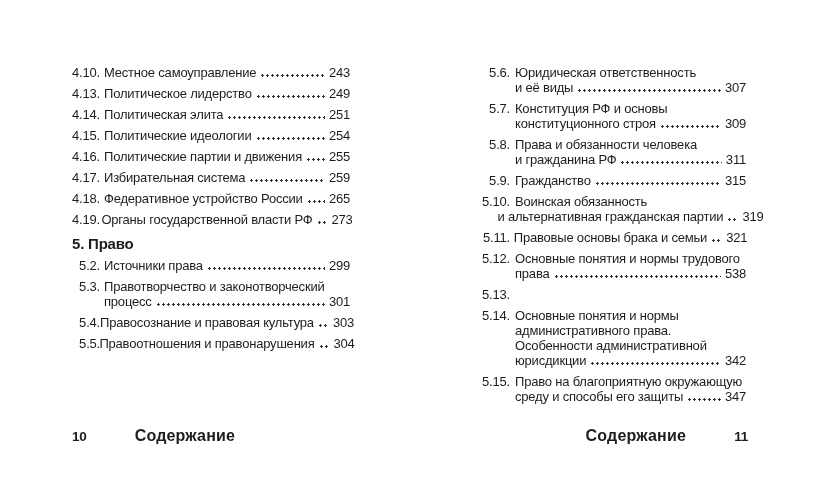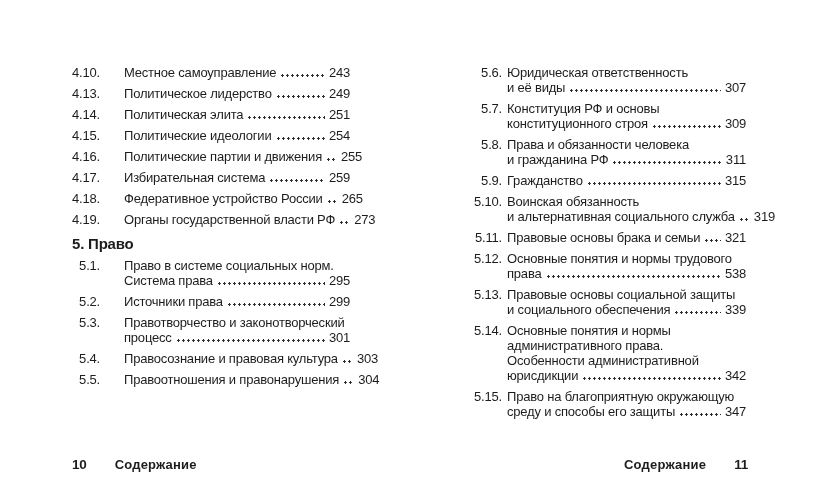--- a/index.html
+++ b/index.html
@@ -20,7 +20,7 @@
     margin-bottom:6px;
     font-size:13px; line-height:15px; letter-spacing:-0.2px;
   }
-  .toc-num { flex:0 0 28px; text-align:right; margin-right:24px; white-space:nowrap; }
+  .toc-num { flex:0 0 28px; text-align:right; margin-right:4px; white-space:nowrap; }
   .col-right .toc-num { flex-basis:31px; margin-right:5px; }
   .toc-body { flex:1 1 auto; min-width:0; display:block; }
   .toc-line { display:block; white-space:nowrap; }

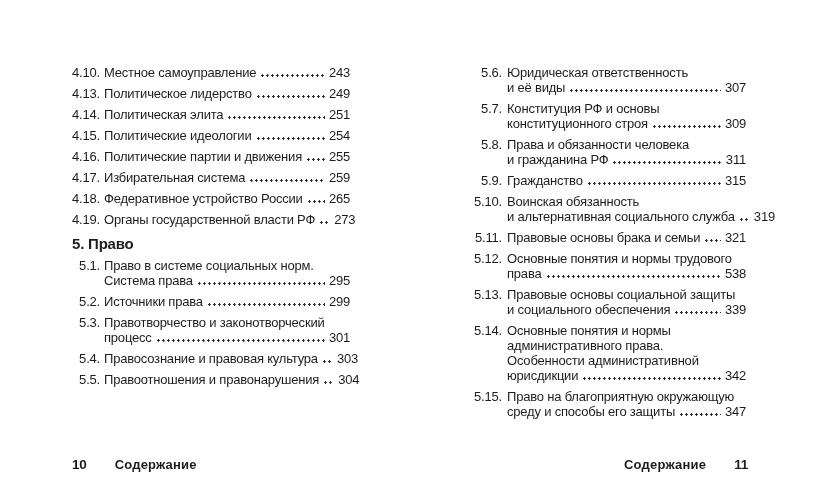--- a/index.html
+++ b/index.html
@@ -24,7 +24,7 @@
   .col-right .toc-num { flex-basis:31px; margin-right:5px; }
   .toc-body { flex:1 1 auto; min-width:0; display:block; }
   .toc-line { display:block; white-space:nowrap; }
-  .toc-last { display:flex; align-items:baseline; }
+  .toc-last { display:flex; align-items:baseline;justify-content:center; }
   .toc-last .toc-line-text { flex:0 0 auto; white-space:nowrap; }
   .toc-dots {
     flex:1 1 auto; min-width:10px; height:3px; margin:0 4px 0 5px;

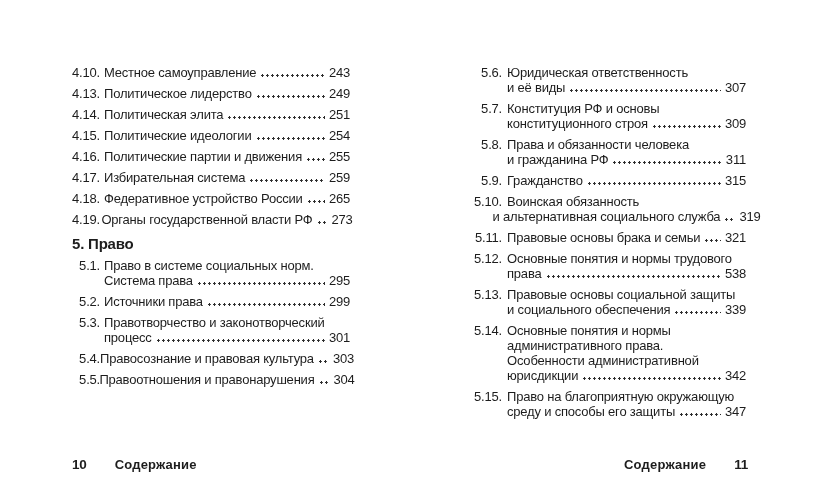--- a/index.html
+++ b/index.html
@@ -21,7 +21,7 @@
     font-size:13px; line-height:15px; letter-spacing:-0.2px;
   }
   .toc-num { flex:0 0 28px; text-align:right; margin-right:4px; white-space:nowrap; }
-  .col-right .toc-num { flex-basis:31px; margin-right:5px; }
+  .col-right .toc-num { flex-basis:31px; margin-right:5px;margin-left:8px; }
   .toc-body { flex:1 1 auto; min-width:0; display:block; }
   .toc-line { display:block; white-space:nowrap; }
   .toc-last { display:flex; align-items:baseline;justify-content:center; }

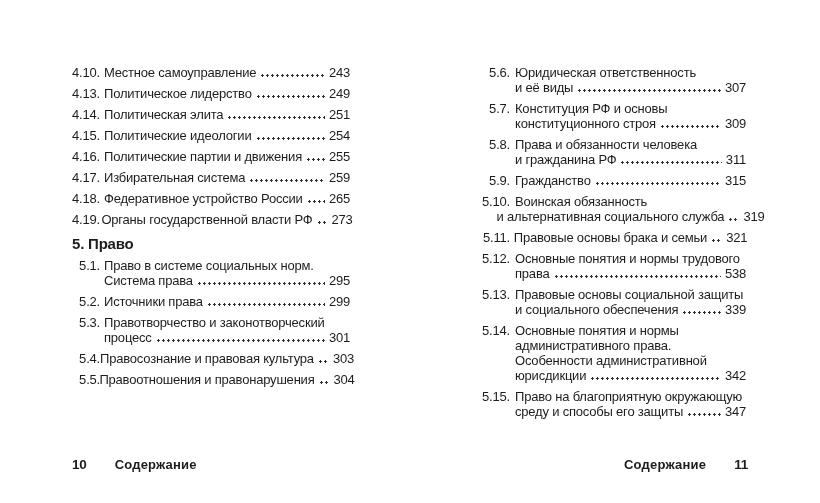--- a/index.html
+++ b/index.html
@@ -238,7 +238,7 @@
       <span class="toc-body">
           <span class="toc-line">Воинская обязанность</span>
           <span class="toc-last">
-            <span class="toc-line-text">и альтернативная социального служба</span>
+            <span class="toc-line-text">и альтернативная гражданская партии</span>
             <span class="toc-dots"></span>
             <span class="toc-page">319</span>
           </span>

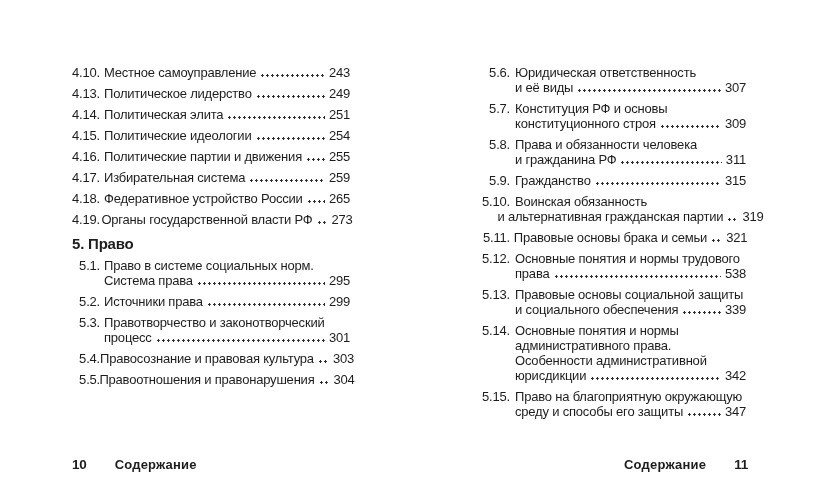--- a/index.html
+++ b/index.html
@@ -135,17 +135,6 @@
     <div class="section-heading">5. Право</div>
 
     <div class="toc-item">
-      <span class="toc-num">5.1.</span>
-      <span class="toc-body">
-          <span class="toc-line">Право в системе социальных норм.</span>
-          <span class="toc-last">
-            <span class="toc-line-text">Система права</span>
-            <span class="toc-dots"></span>
-            <span class="toc-page">295</span>
-          </span>
-        </span>
-    </div>
-    <div class="toc-item">
       <span class="toc-num">5.2.</span>
       <span class="toc-body">
           <span class="toc-last">

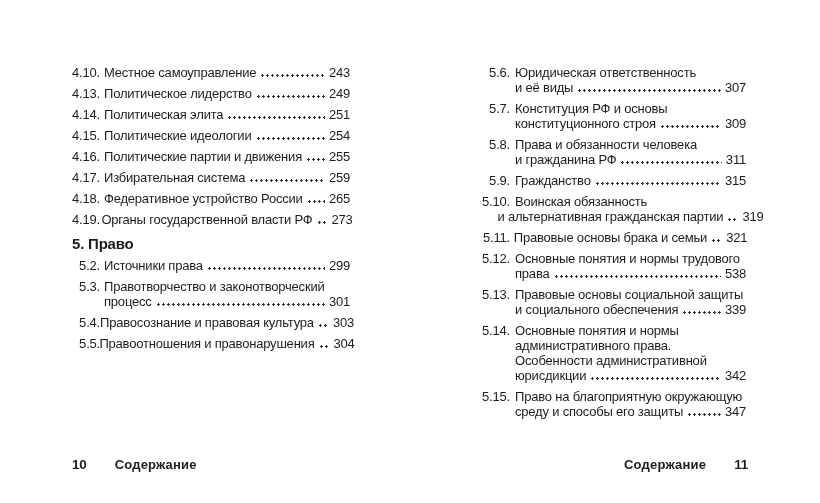--- a/index.html
+++ b/index.html
@@ -256,14 +256,6 @@
     </div>
     <div class="toc-item">
       <span class="toc-num">5.13.</span>
-      <span class="toc-body">
-          <span class="toc-line">Правовые основы социальной защиты</span>
-          <span class="toc-last">
-            <span class="toc-line-text">и социального обеспечения</span>
-            <span class="toc-dots"></span>
-            <span class="toc-page">339</span>
-          </span>
-        </span>
     </div>
     <div class="toc-item">
       <span class="toc-num">5.14.</span>

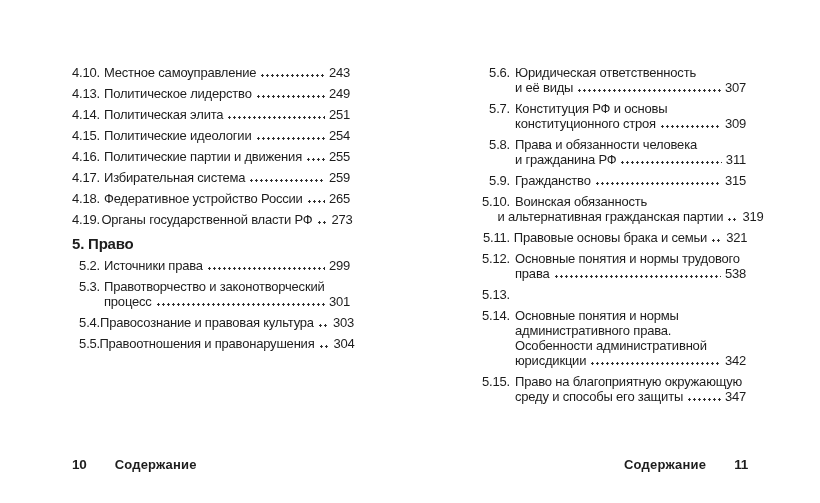--- a/index.html
+++ b/index.html
@@ -38,7 +38,7 @@
     letter-spacing:-0.2px; margin:9px 0 7px 0;
   }
 
-  .footer { position:absolute; top:427px; display:flex; align-items:baseline; gap:28px; }
+  .footer { position:absolute; top:427px; display:flex; align-items:baseline; gap:48px; }
   .footer-left  { left:72px; }
   .footer-right { right:72px; }
   .footer-num   { font-weight:bold; font-size:13.5px; letter-spacing:-0.2px; }

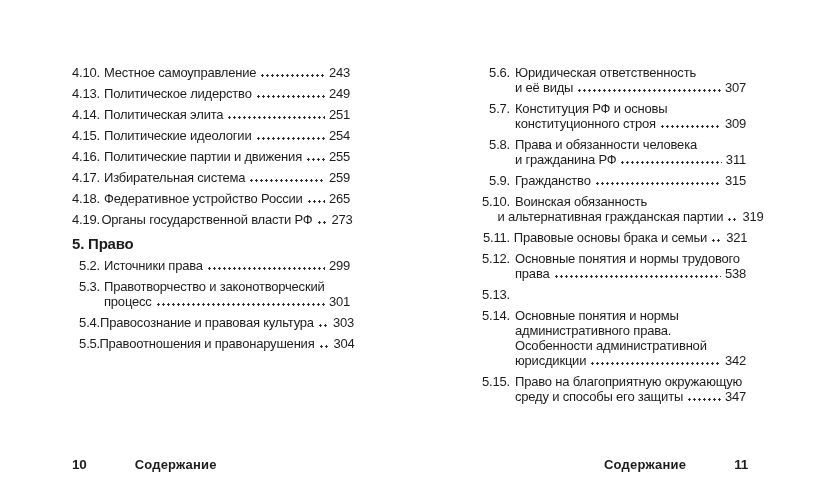--- a/index.html
+++ b/index.html
@@ -42,7 +42,7 @@
   .footer-left  { left:72px; }
   .footer-right { right:72px; }
   .footer-num   { font-weight:bold; font-size:13.5px; letter-spacing:-0.2px; }
-  .footer-label { font-weight:bold; font-size:13px; letter-spacing:0.2px;margin-top:30px; }
+  .footer-label { font-weight:bold; font-size:16px; letter-spacing:0.2px; }
 </style>
 </head>
 <body>

